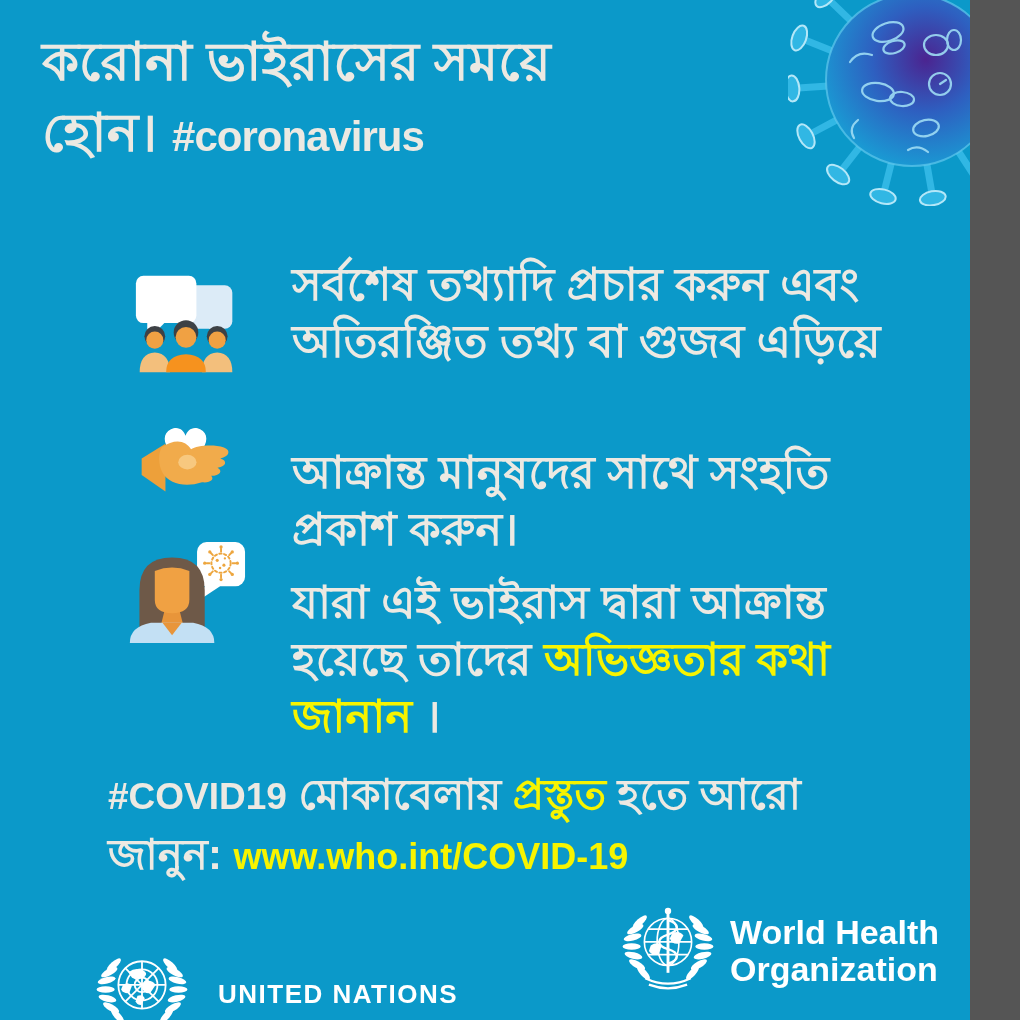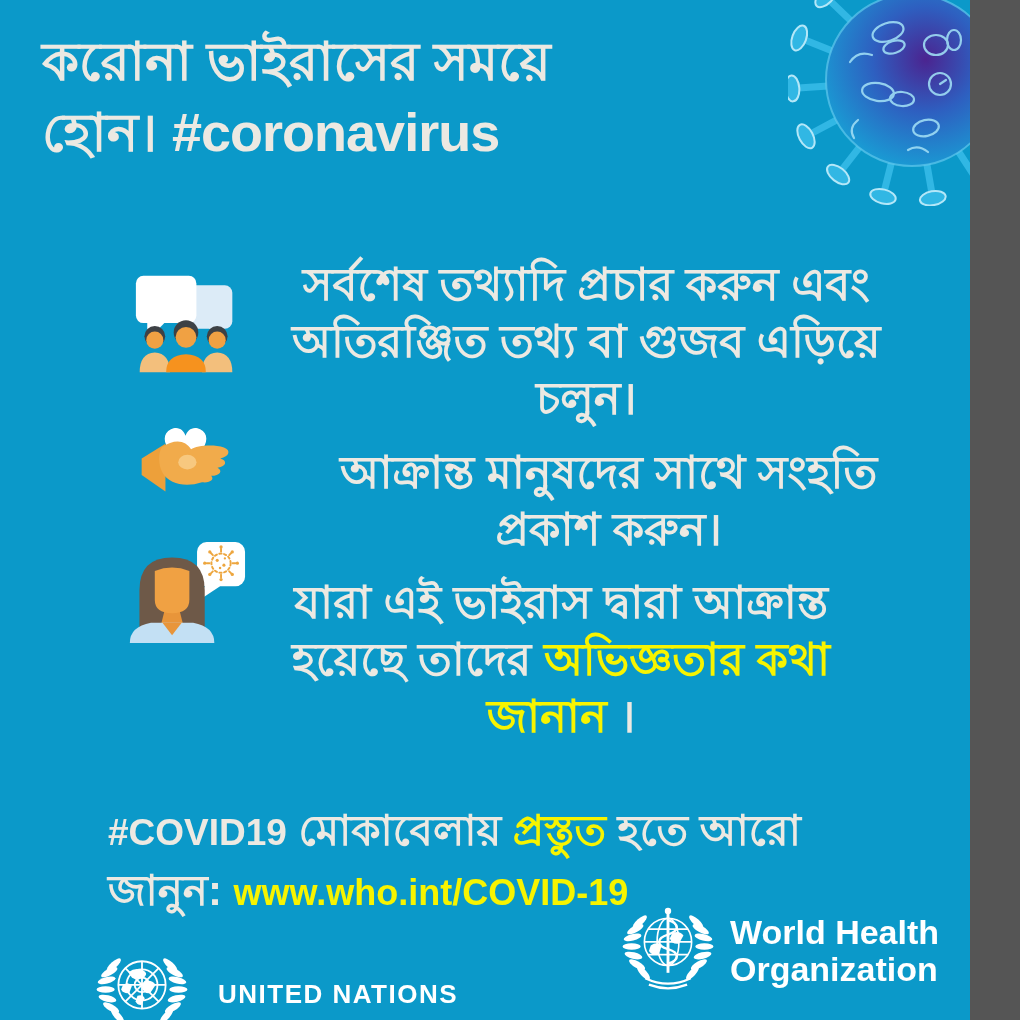--- a/index.html
+++ b/index.html
@@ -12,7 +12,7 @@
   .title{position:absolute;left:42px;top:26px;z-index:2;}
   .title-line{font-size:53px;line-height:71px;font-weight:600;color:#ece9e2;white-space:nowrap;}
   .yellow{color:#f7f400;}
-  .hashtag{font-size:54px;font-weight:700;letter-spacing:-1px;text-align:center;}
+  .hashtag{font-size:42px;font-weight:700;letter-spacing:-1px;text-align:center;}
   
   .virus-wrap{position:absolute;right:0;top:0;width:182px;height:206px;z-index:1;}
   

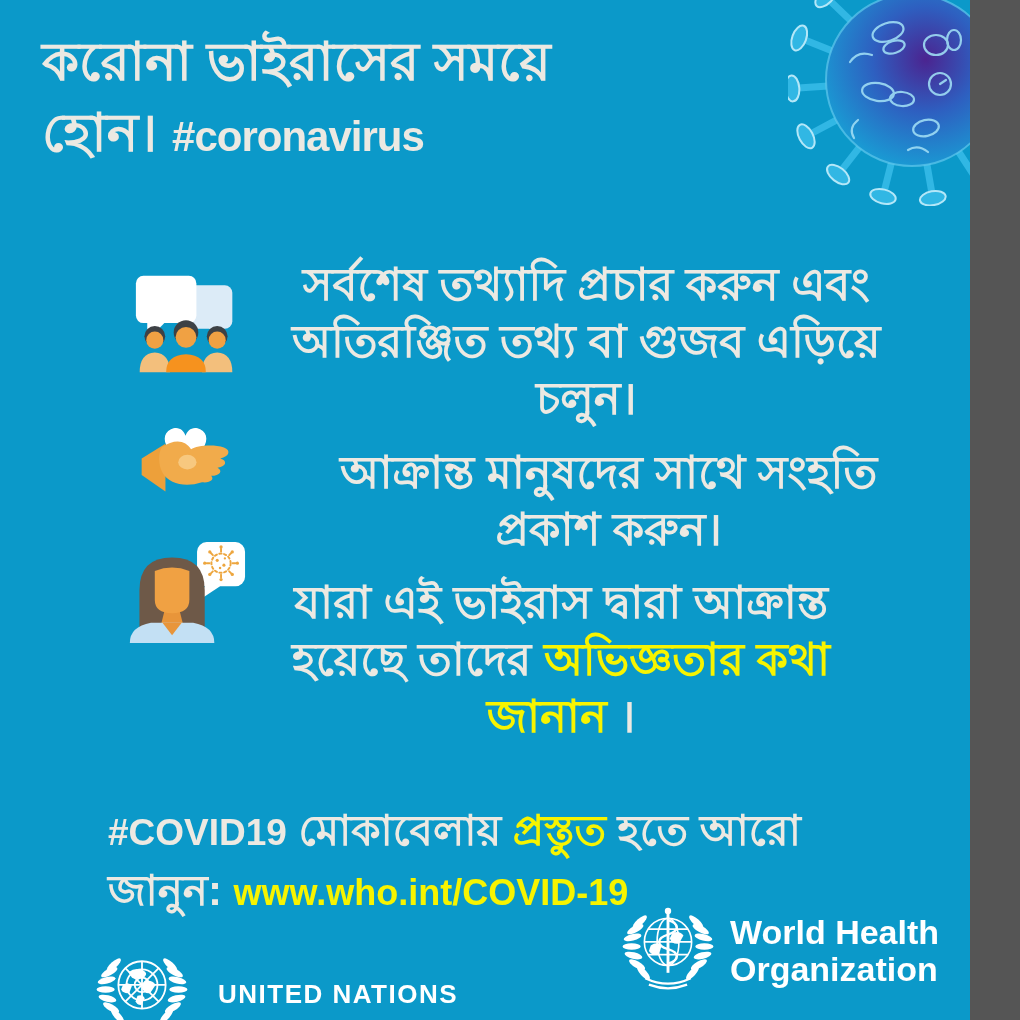--- a/index.html
+++ b/index.html
@@ -18,7 +18,7 @@
   
   .tip{position:absolute;left:110px;display:flex;}
   .tip .icon-cell{width:152px;display:flex;justify-content:center;align-items:flex-start;flex:0 0 152px;}
-  .tip .tip-text{margin-left:30px;font-size:45px;line-height:57px;font-weight:600;color:#ece9e2;text-align:center;}
+  .tip .tip-text{margin-left:30px;font-size:45px;line-height:57px;font-weight:600;color:#ece9e2;}
   .tip .tip-text div{white-space:nowrap;}
   .tip1{top:256px;}
   .tip1 .icon-cell{padding-top:16px;}

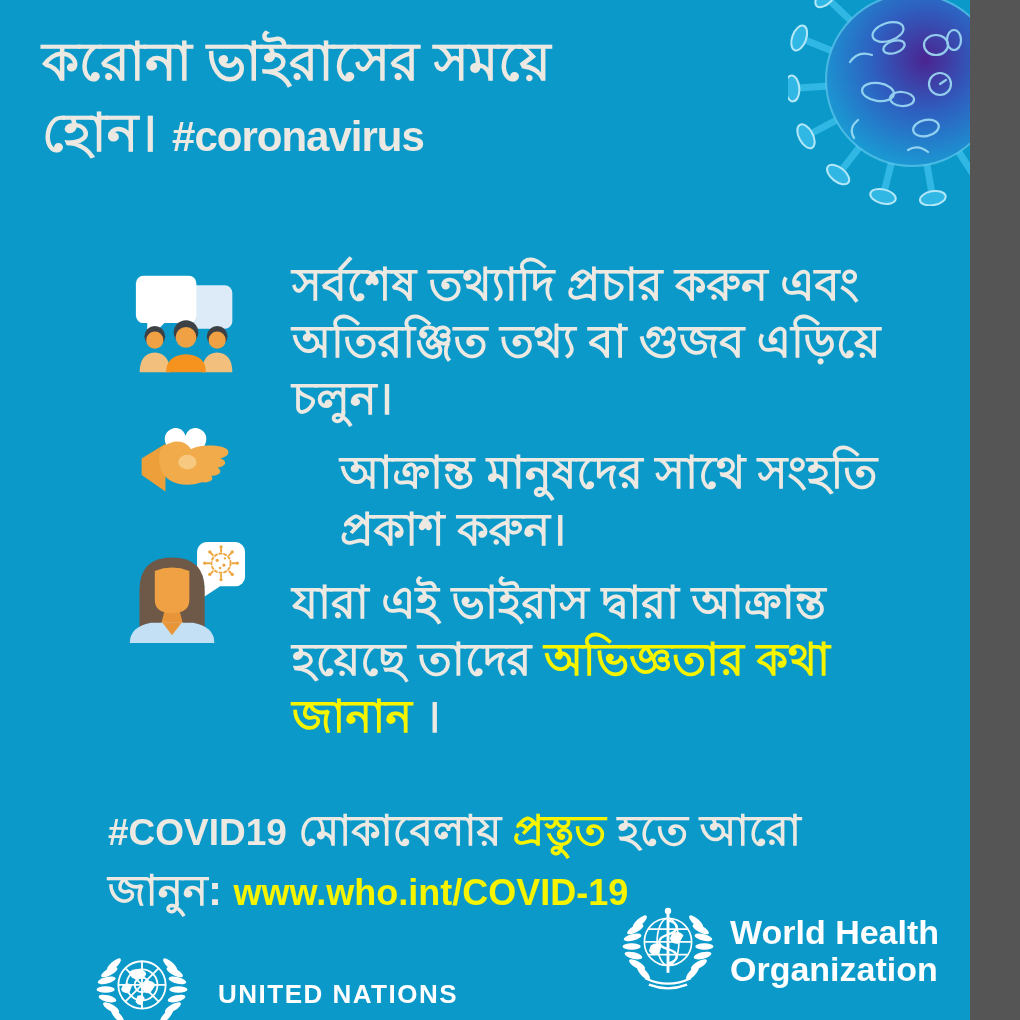--- a/index.html
+++ b/index.html
@@ -128,7 +128,6 @@
     <div class="tip-text">
       <div>সর্বশেষ তথ্যাদি প্রচার করুন এবং</div>
       <div>অতিরঞ্জিত তথ্য বা গুজব এড়িয়ে</div>
-      <div>চলুন।</div>
     </div>
   </section>
 

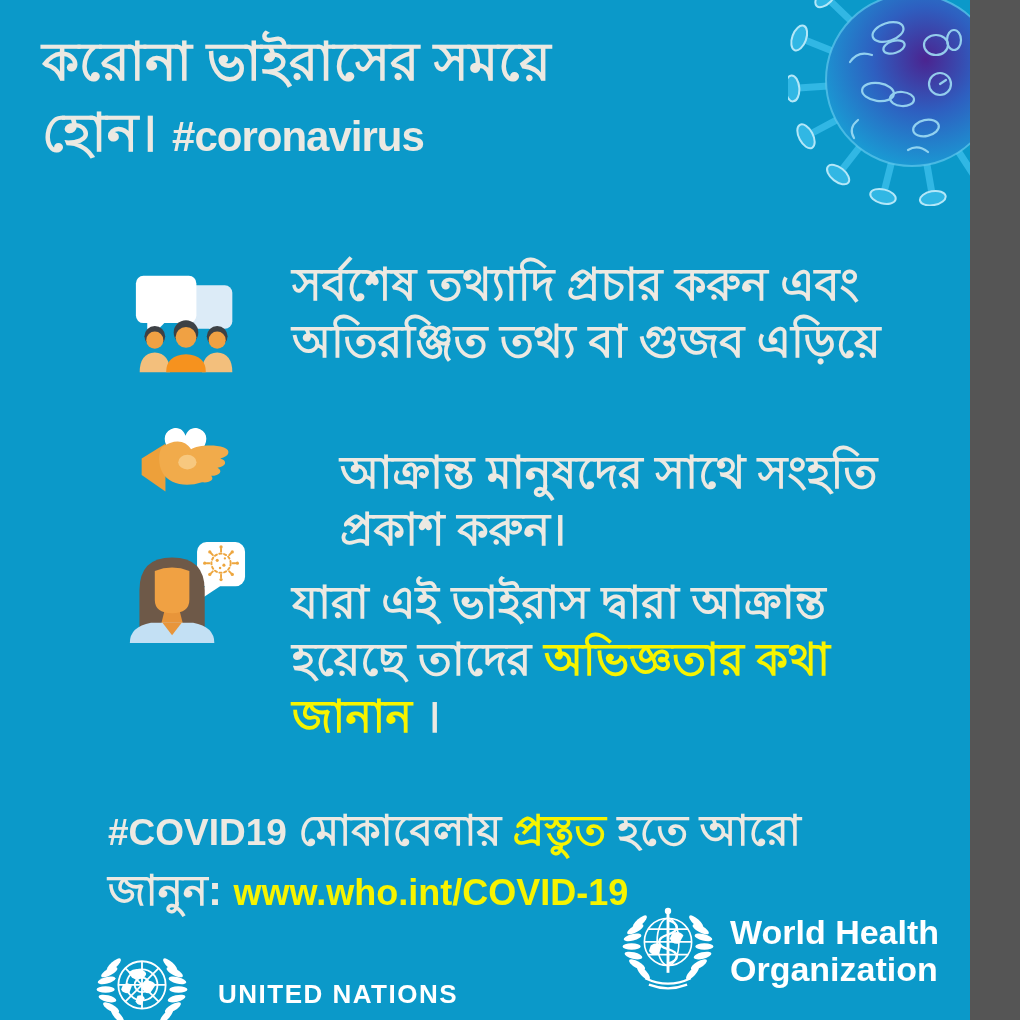--- a/index.html
+++ b/index.html
@@ -22,7 +22,7 @@
   .tip .tip-text div{white-space:nowrap;}
   .tip1{top:256px;}
   .tip1 .icon-cell{padding-top:16px;}
-  .tip2{top:406px;gap:48px;}
+  .tip2{top:406px;}
   .tip2 .tip-text{margin-top:38px;}
   .tip3{top:542px;}
   .tip3 .tip-text{margin-top:32px;}

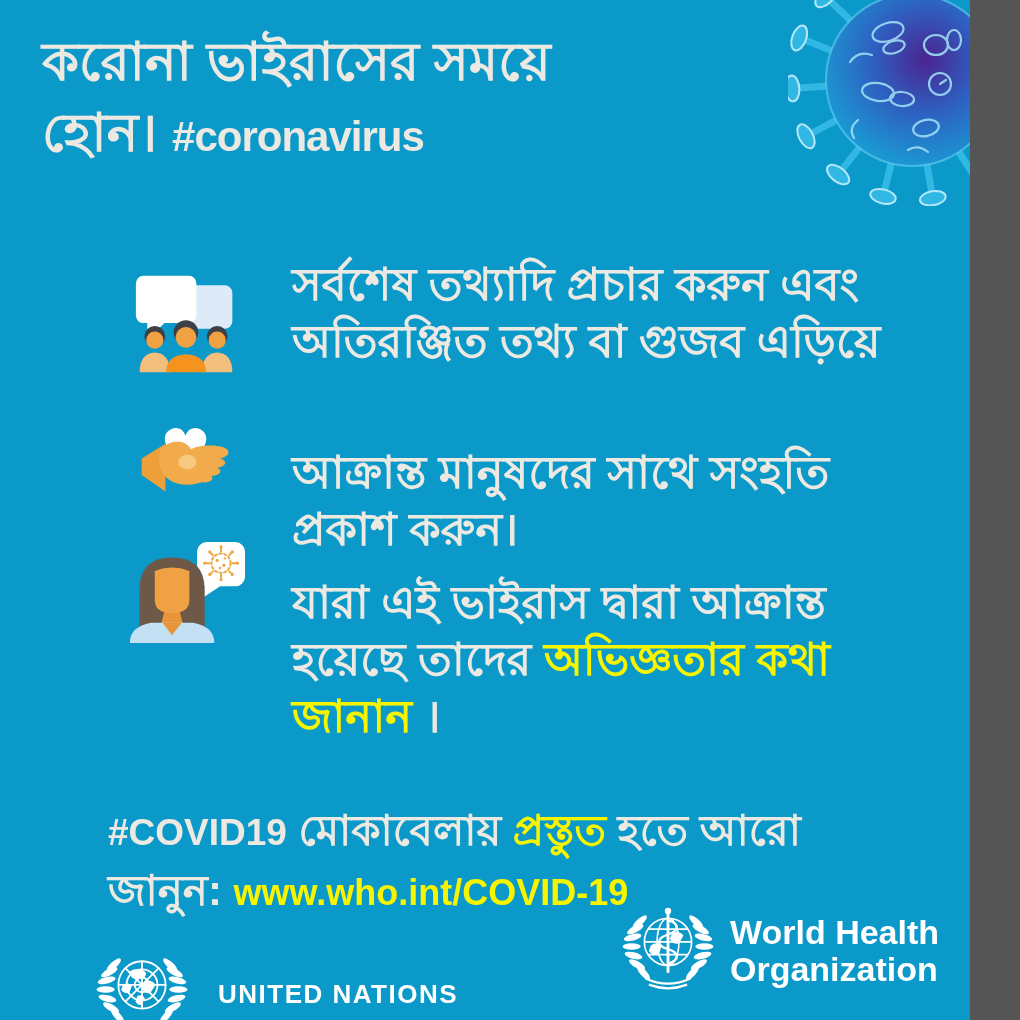--- a/index.html
+++ b/index.html
@@ -27,7 +27,7 @@
   .tip3{top:542px;}
   .tip3 .tip-text{margin-top:32px;}
   
-  .cta{position:absolute;left:108px;top:802px;font-size:42px;line-height:58px;font-weight:600;color:#ece9e2;}
+  .cta{position:absolute;left:108px;top:766px;font-size:42px;line-height:58px;font-weight:600;color:#ece9e2;}
   .cta div{white-space:nowrap;}
   .cta .latin{font-size:37px;font-weight:700;}
   .cta .url{font-size:36px;font-weight:700;color:#f7f400;}

